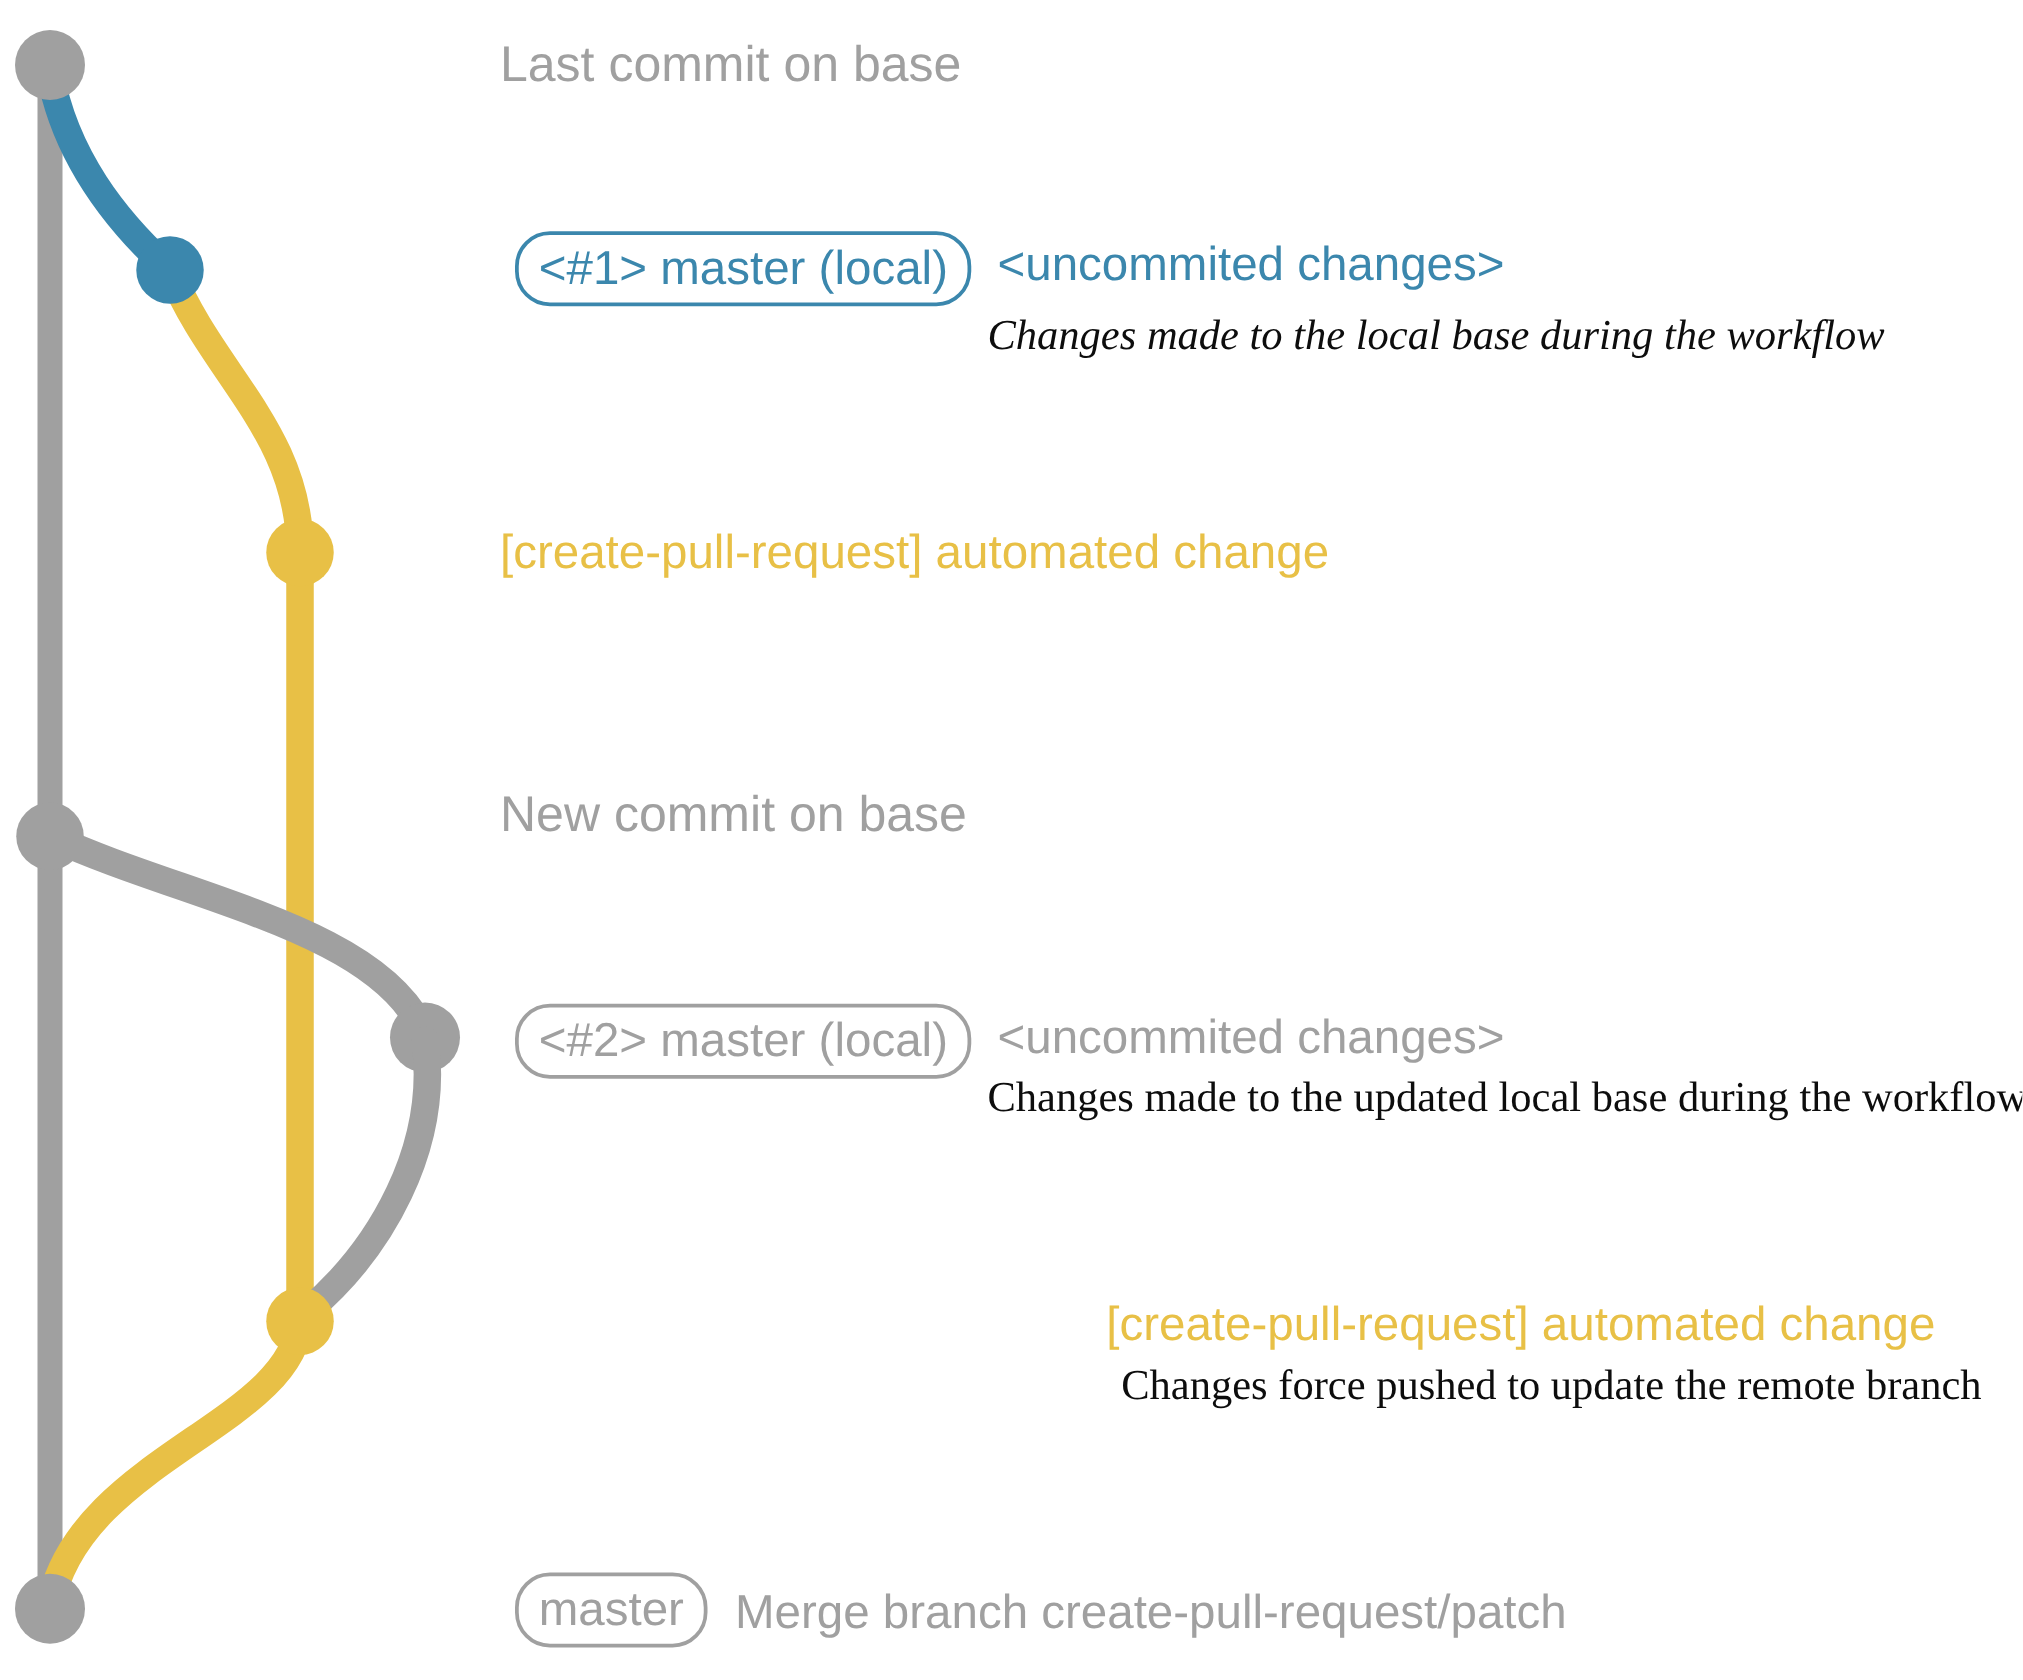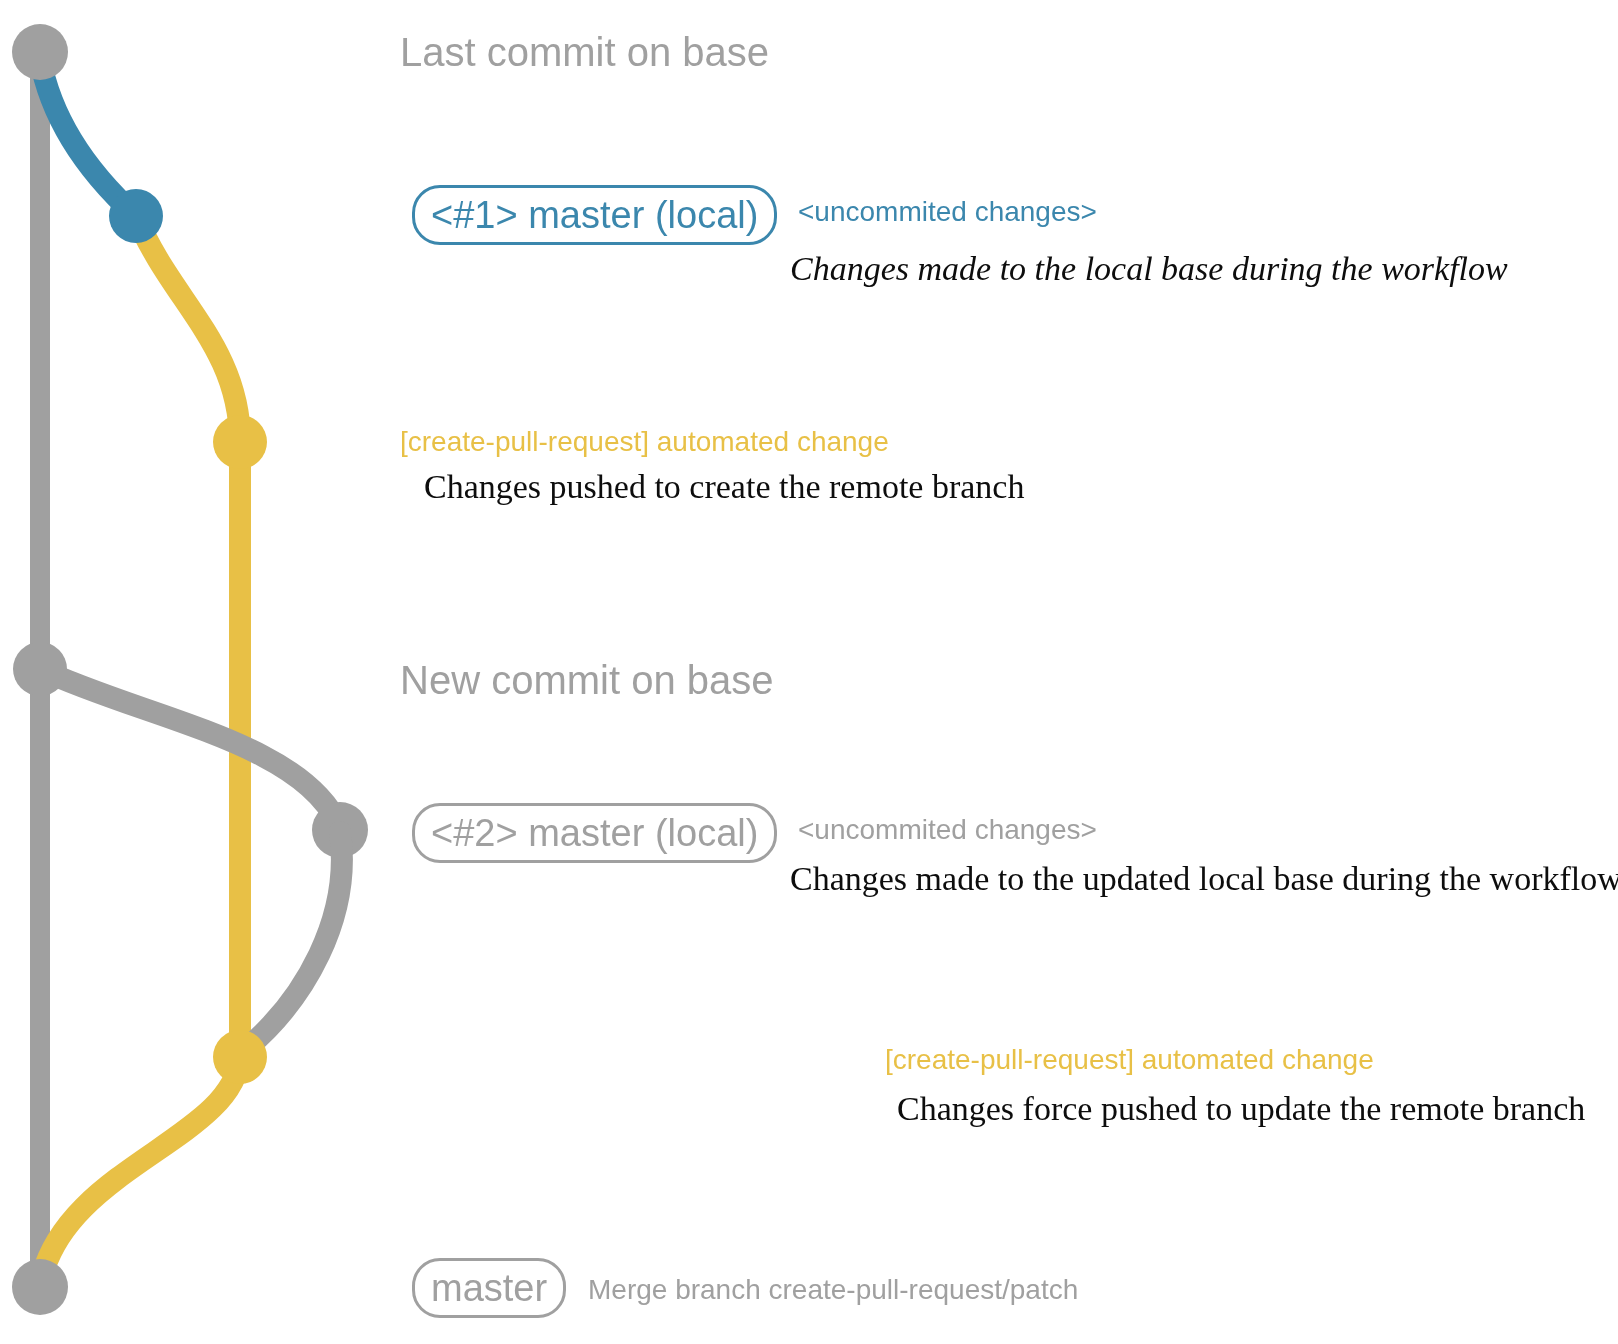--- a/index.html
+++ b/index.html
@@ -21,7 +21,7 @@
   }
   .annotation {
     position: absolute;
-    font-size: 28px;
+    font-size: 38px;
     line-height: 44px;
     white-space: nowrap;
   }

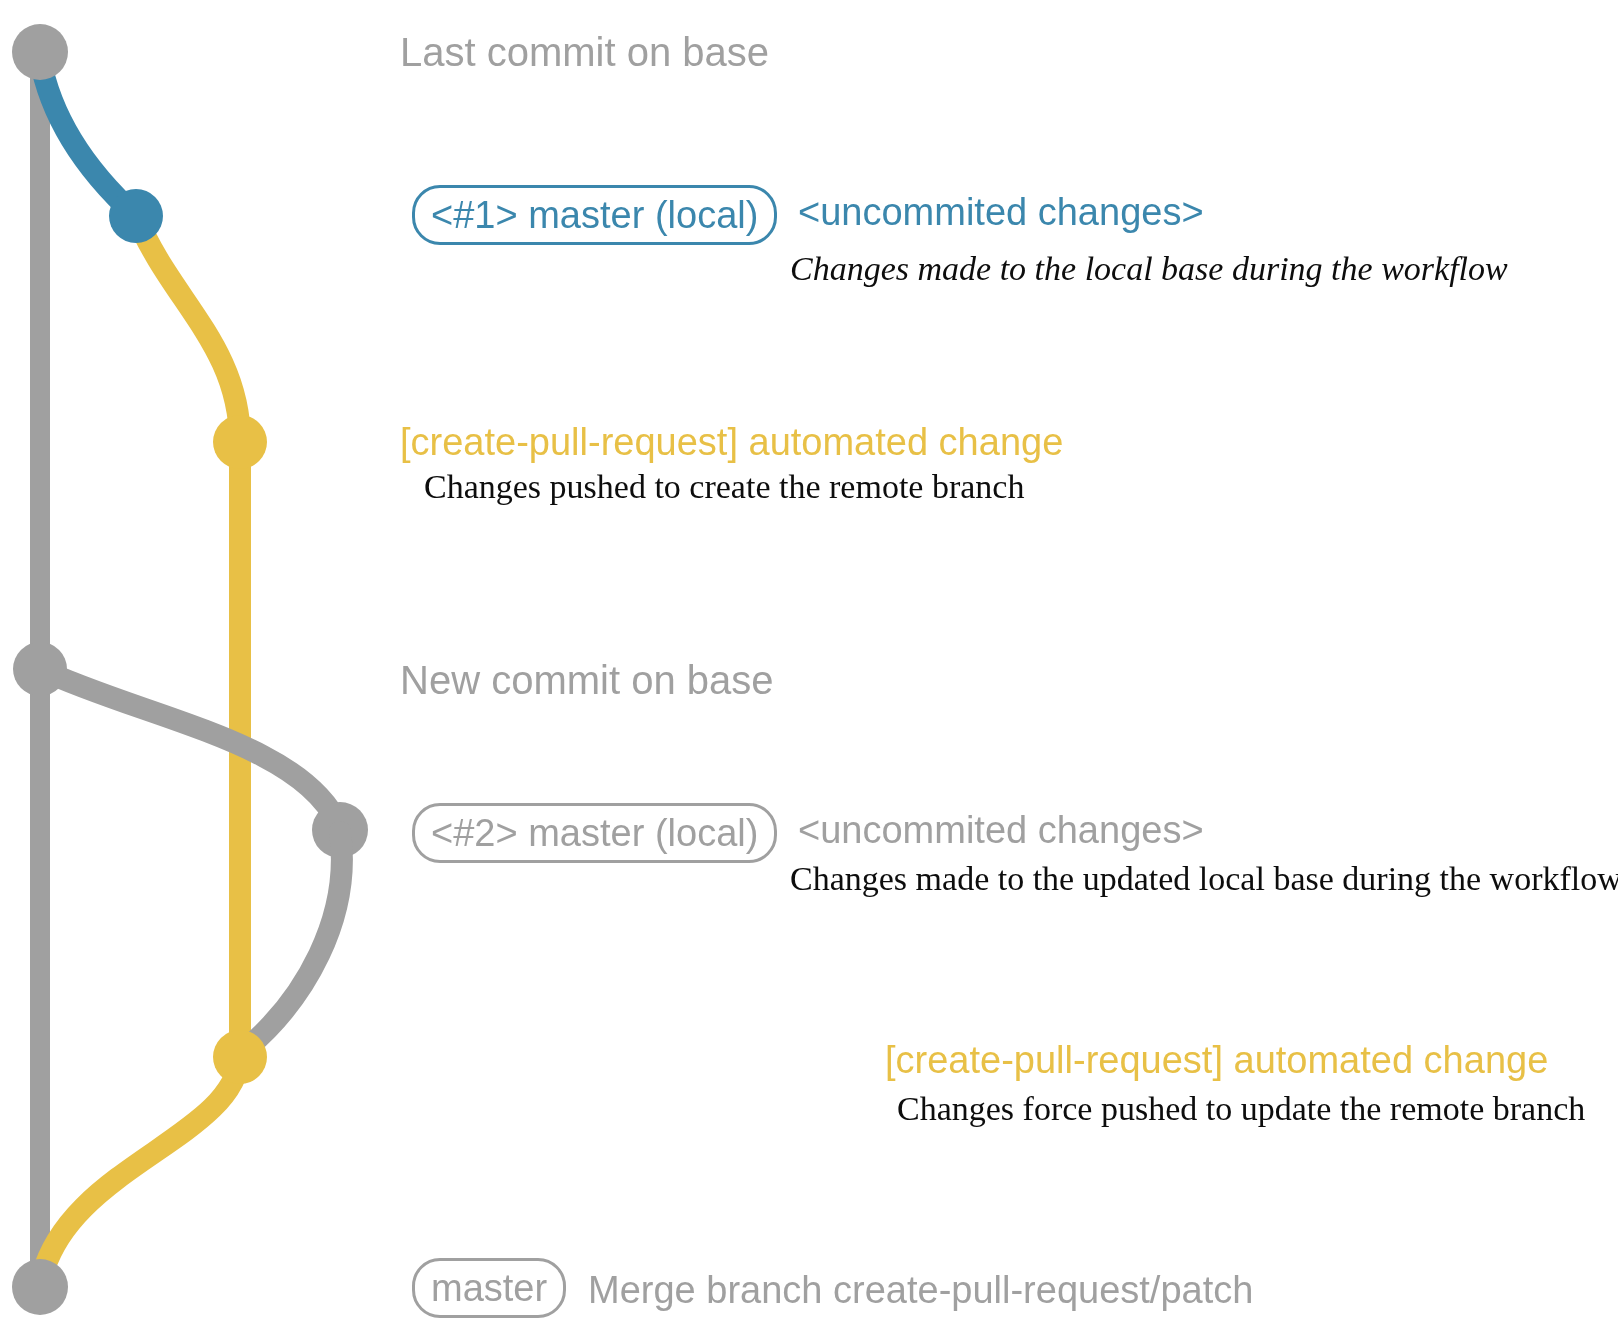--- a/index.html
+++ b/index.html
@@ -83,7 +83,6 @@
   <div class="desc" style="left:790px; top:250px;font-style:italic;">Changes made to the local base during the workflow</div>
 
   <div class="annotation c-yellow" style="left:400px; top:420px;">[create-pull-request] automated change</div>
-  <div class="desc" style="left:424px; top:468px;">Changes pushed to create the remote branch</div>
 
   <div class="lbl c-gray" style="left:400px; top:658px;">New commit on base</div>
 

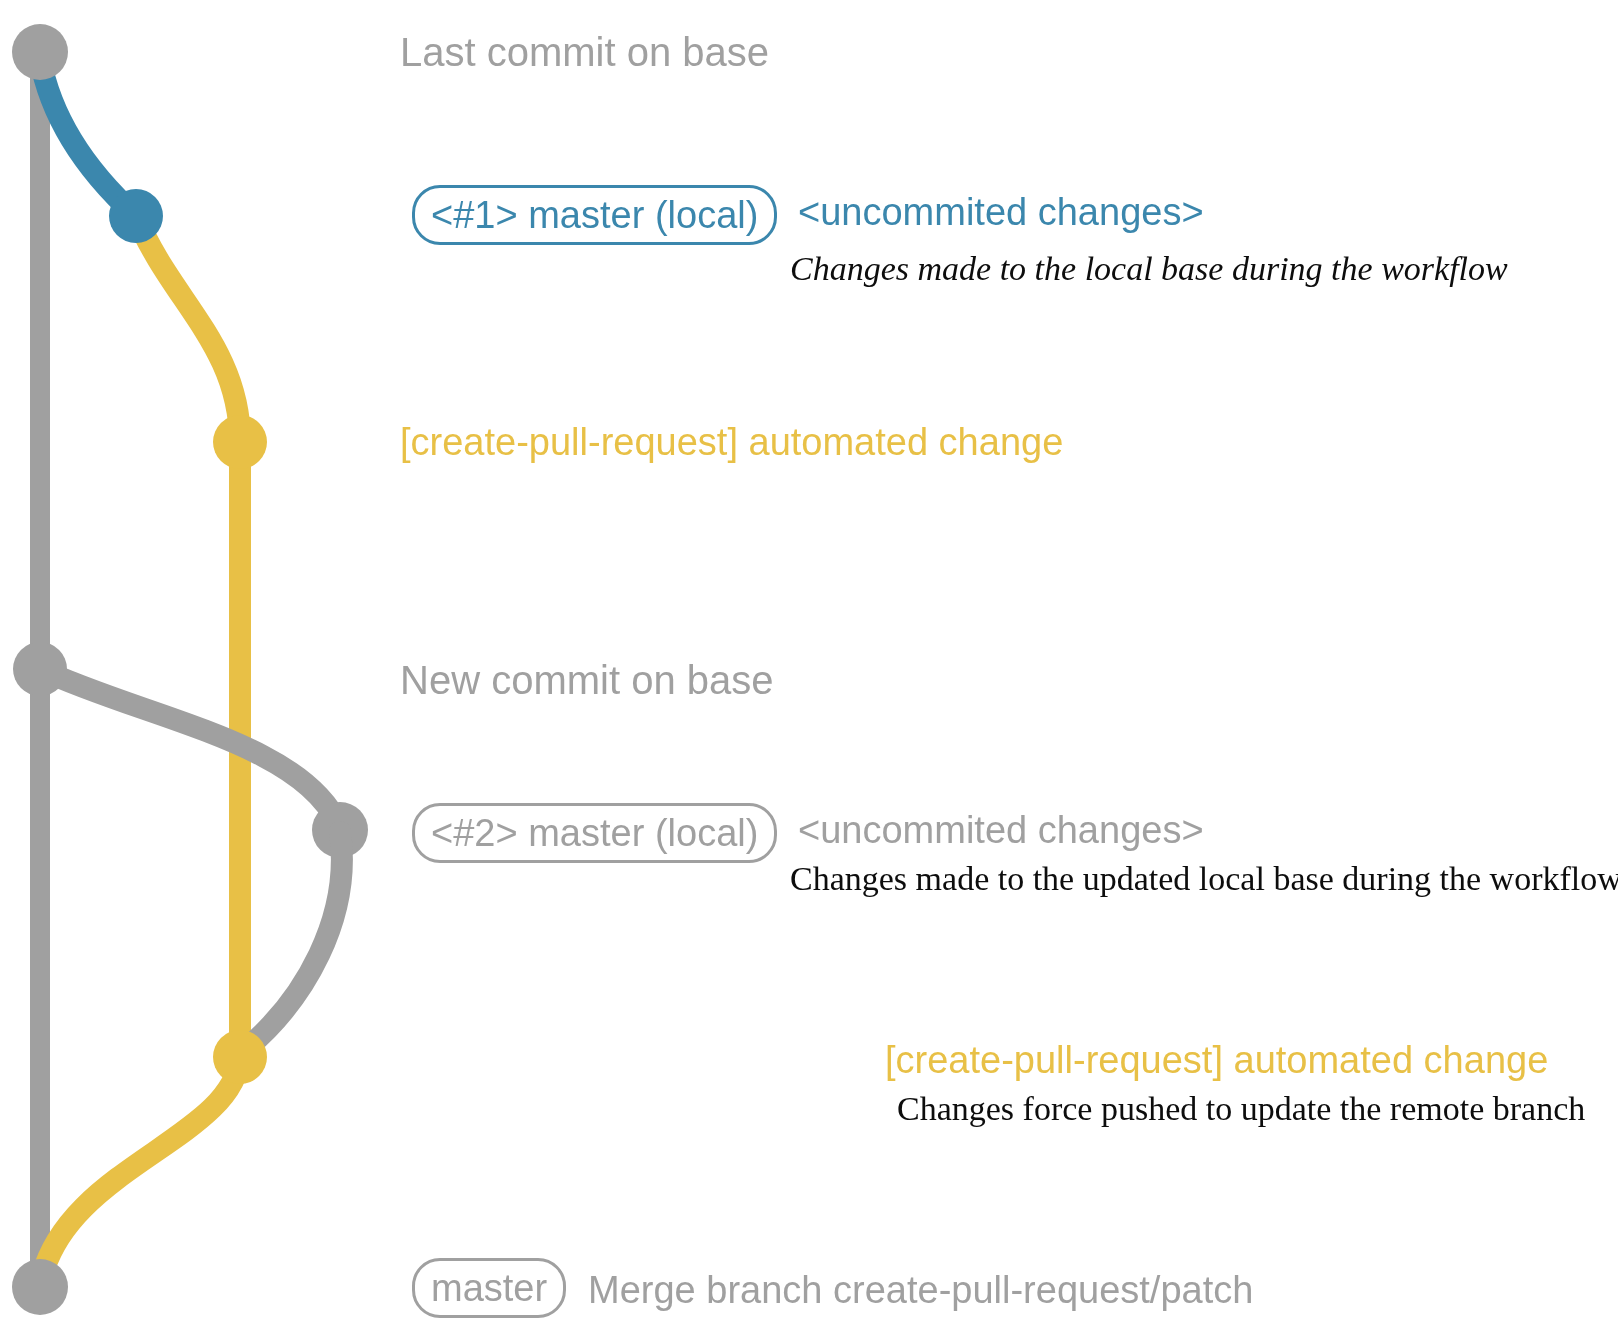--- a/index.html
+++ b/index.html
@@ -84,7 +84,7 @@
 
   <div class="annotation c-yellow" style="left:400px; top:420px;">[create-pull-request] automated change</div>
 
-  <div class="lbl c-gray" style="left:400px; top:658px;">New commit on base</div>
+  <div class="lbl c-gray" style="left:400px; top:630px;">New commit on base</div>
 
   <div class="badge c-gray" style="left:412px; top:803px;">&lt;#2&gt; master (local)</div>
   <div class="annotation c-gray" style="left:798px; top:808px;">&lt;uncommited changes&gt;</div>

